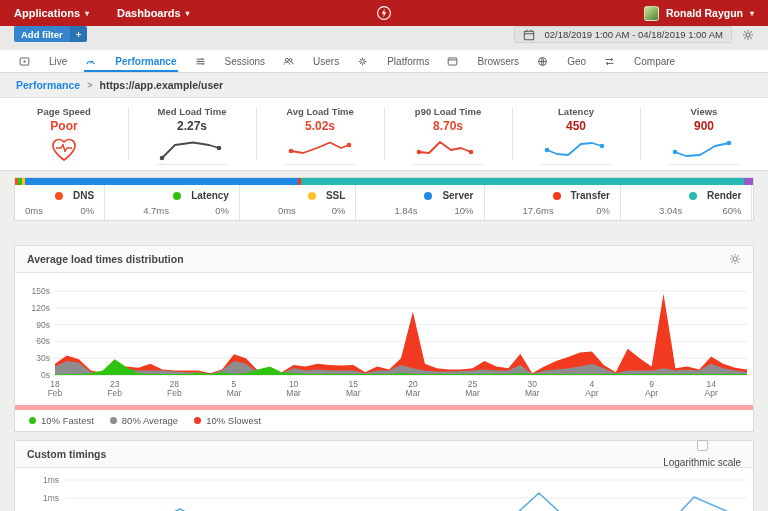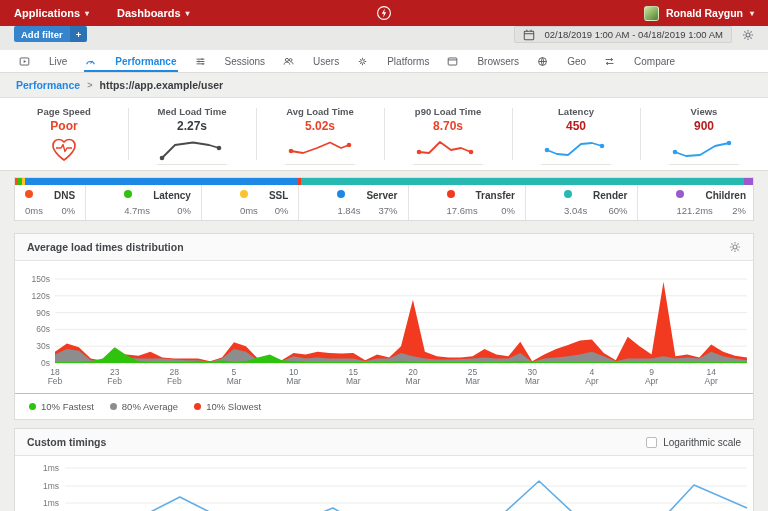--- a/index.html
+++ b/index.html
@@ -58,7 +58,7 @@
   .timing-cells { display:flex; }
   .tcell { flex:1 1 0; padding:5px 10px 4px; }
   .tcell + .tcell { border-left:1px solid #e4e4e3;padding-left:38px; }
-  .tcell .r1 { display:flex; align-items:flex-start; gap:21px; font-size:10px; font-weight:bold; color:#3a3d40; }
+  .tcell .r1 { display:flex; align-items:center; gap:10px; font-size:10px; font-weight:bold; color:#3a3d40;margin-left:30px; }
   .tcell .dot { width:8px; height:8px; border-radius:50%; }
   .tcell .r2 { display:flex; justify-content:space-between; font-size:9.5px; color:#6e7276; margin-top:4px; }
 

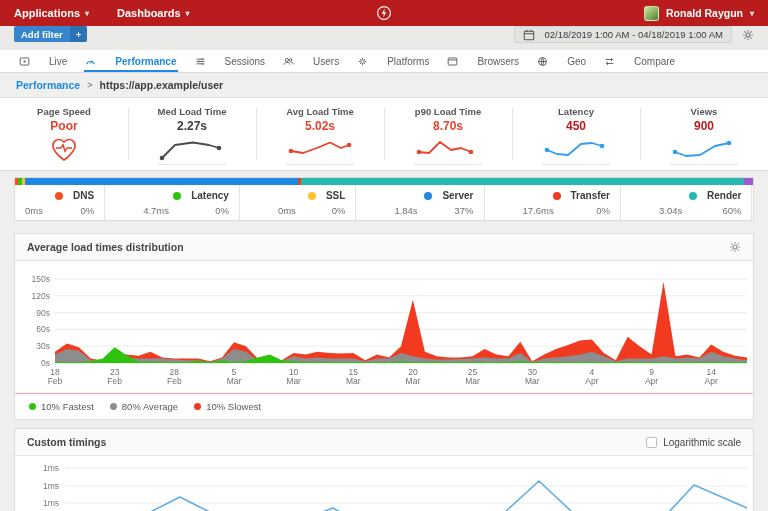--- a/index.html
+++ b/index.html
@@ -310,7 +310,7 @@
     </div>
     <div class="r2">
       <span class="val">1.84s</span>
-      <span class="pct">37%</span>
+      <span class="pct">10%</span>
     </div>
   </div>
 

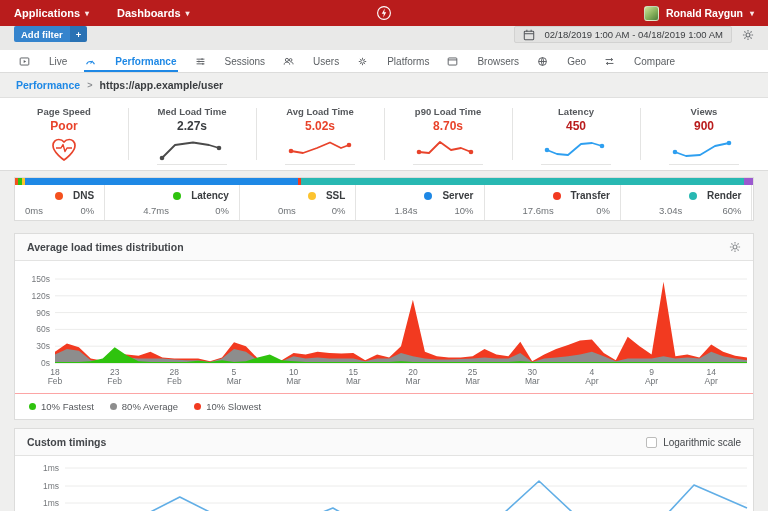--- a/index.html
+++ b/index.html
@@ -63,7 +63,7 @@
   .tcell .r2 { display:flex; justify-content:space-between; font-size:9.5px; color:#6e7276; margin-top:4px; }
 
   
-  .avg-panel { margin-top:12px; }
+  .avg-panel { margin-top:24px; }
   .chartwrap { padding:2px 0 0; }
   .legendrow { border-top:1px solid #fca5a5; display:flex; align-items:center; gap:16px; height:26px; padding:0 14px; font-size:9.5px; color:#55585c; }
   .litem { display:flex; align-items:center; gap:5px; }

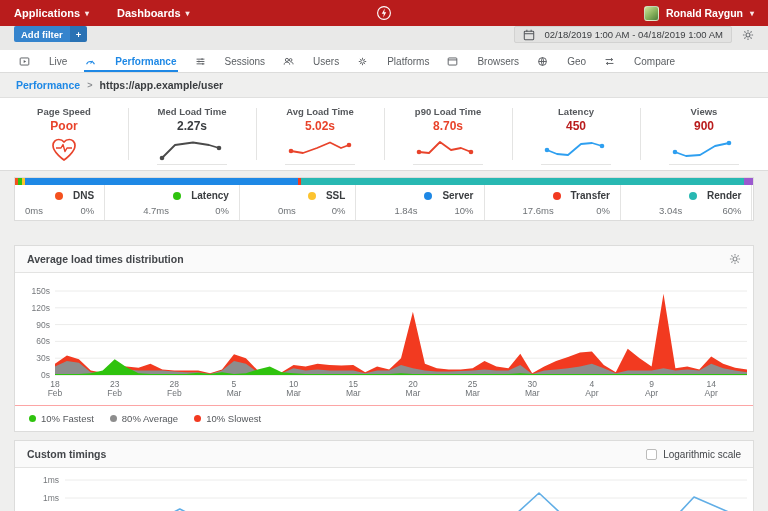--- a/index.html
+++ b/index.html
@@ -65,7 +65,7 @@
   
   .avg-panel { margin-top:24px; }
   .chartwrap { padding:2px 0 0; }
-  .legendrow { border-top:1px solid #fca5a5; display:flex; align-items:center; gap:16px; height:26px; padding:0 14px; font-size:9.5px; color:#55585c; }
+  .legendrow { border-top:5px solid #fca5a5; display:flex; align-items:center; gap:16px; height:26px; padding:0 14px; font-size:9.5px; color:#55585c; }
   .litem { display:flex; align-items:center; gap:5px; }
   .ldot { width:7px; height:7px; border-radius:50%; }
 

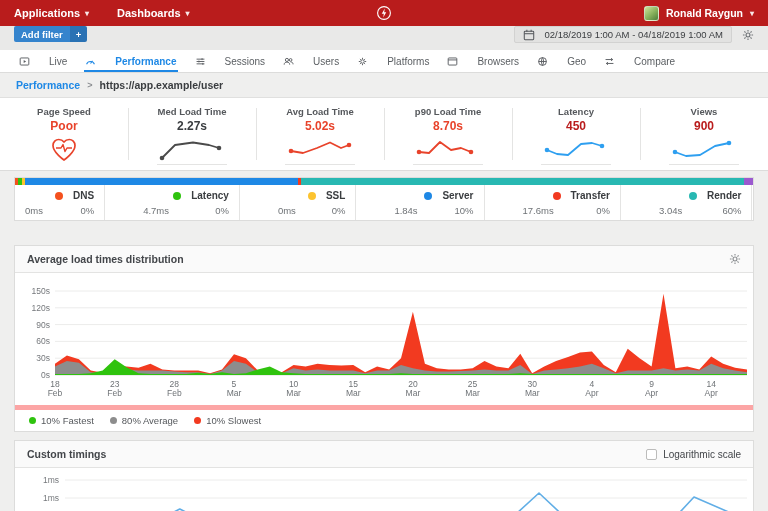--- a/index.html
+++ b/index.html
@@ -39,7 +39,7 @@
   
   .panel { margin:0 14px; background:#fff; border:1px solid #dcdcdb; }
   .panel-h { height:27px; background:#fafafa; border-bottom:1px solid #e3e3e2; display:flex; align-items:center; padding:0 12px; font-size:10.5px; font-weight:bold; color:#43464a; }
-  .panel-h .right { margin-left:auto; display:flex; align-items:center; gap:6px; }
+  .panel-h .right { margin-left:auto; display:flex; align-items:center; gap:6px;flex-direction:column; }
 
   
   .metrics { height:74px; background:#fff; border-top:1px solid #e0e0df; border-bottom:1px solid #dcdcdb; margin:0; display:flex; }

